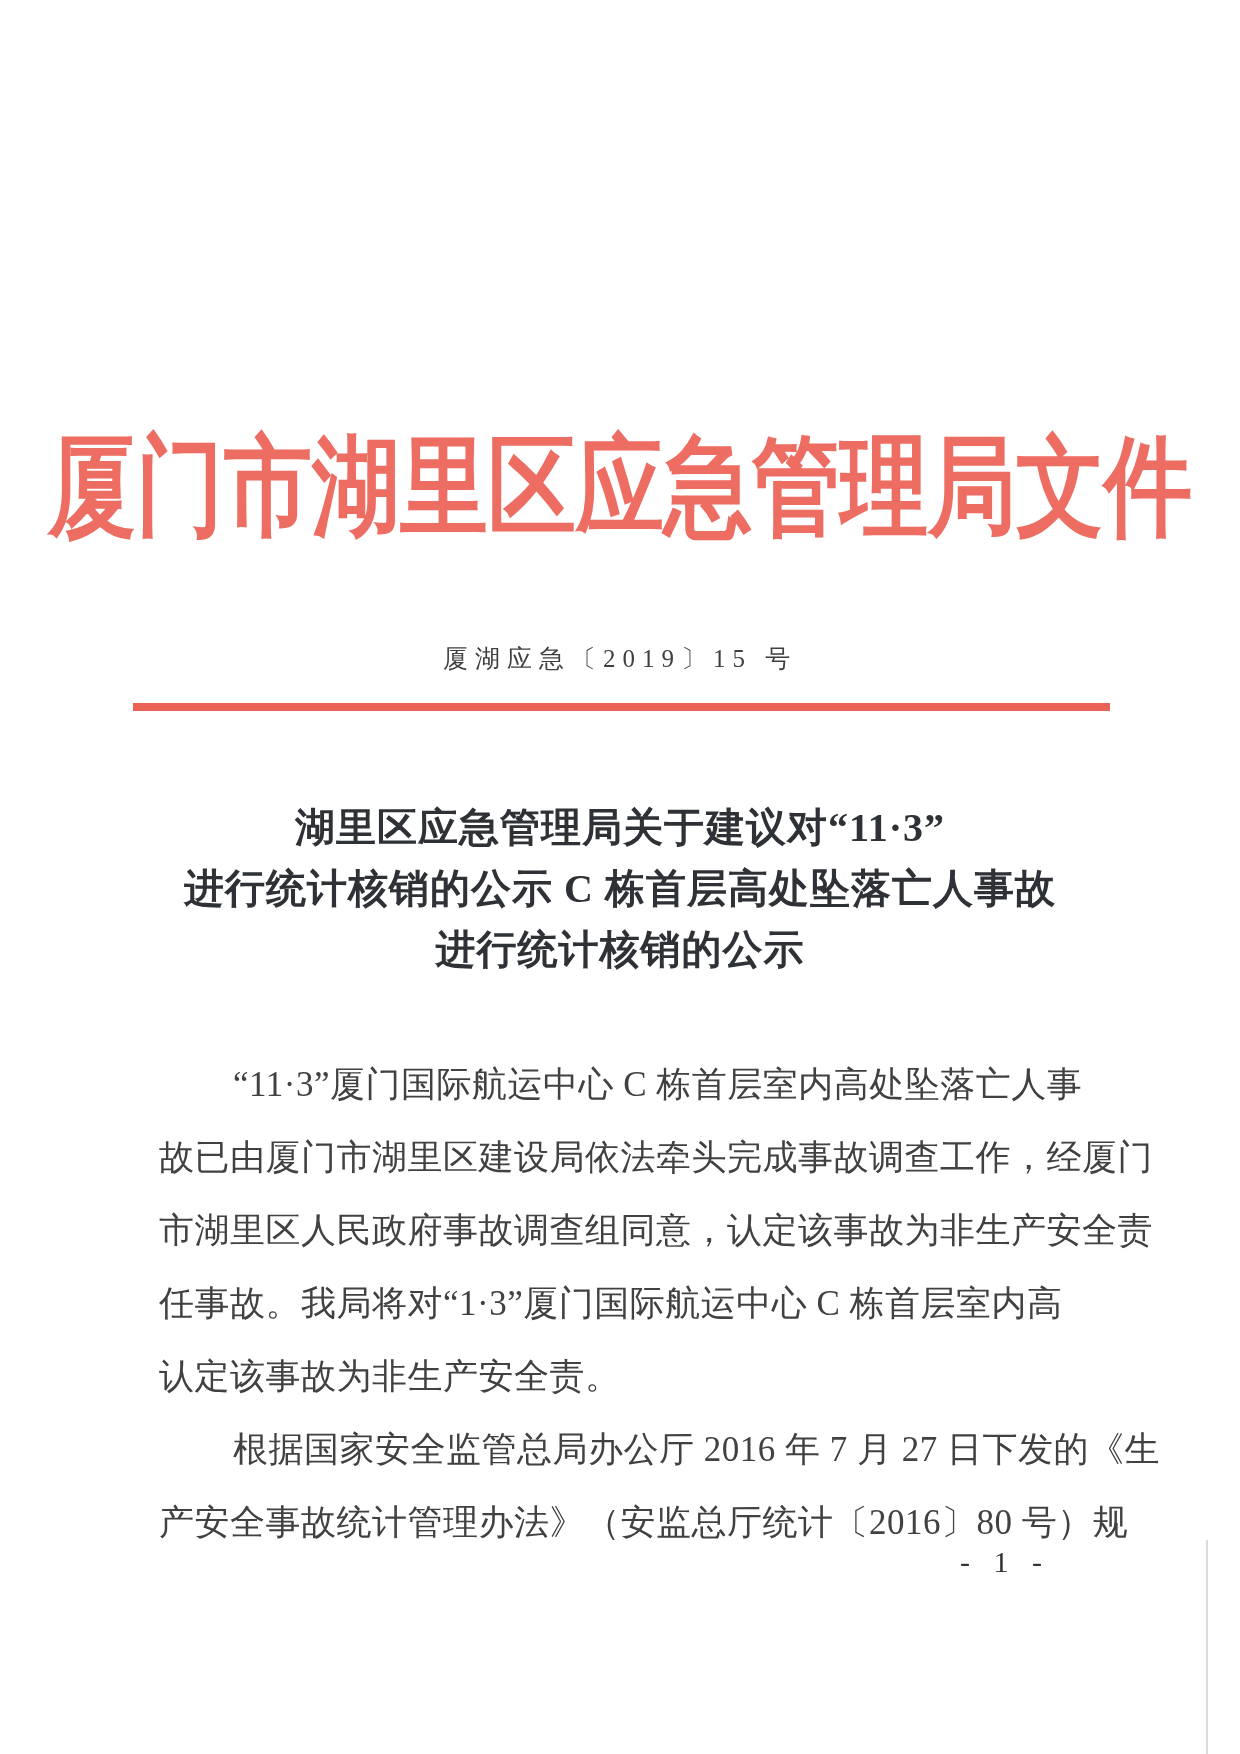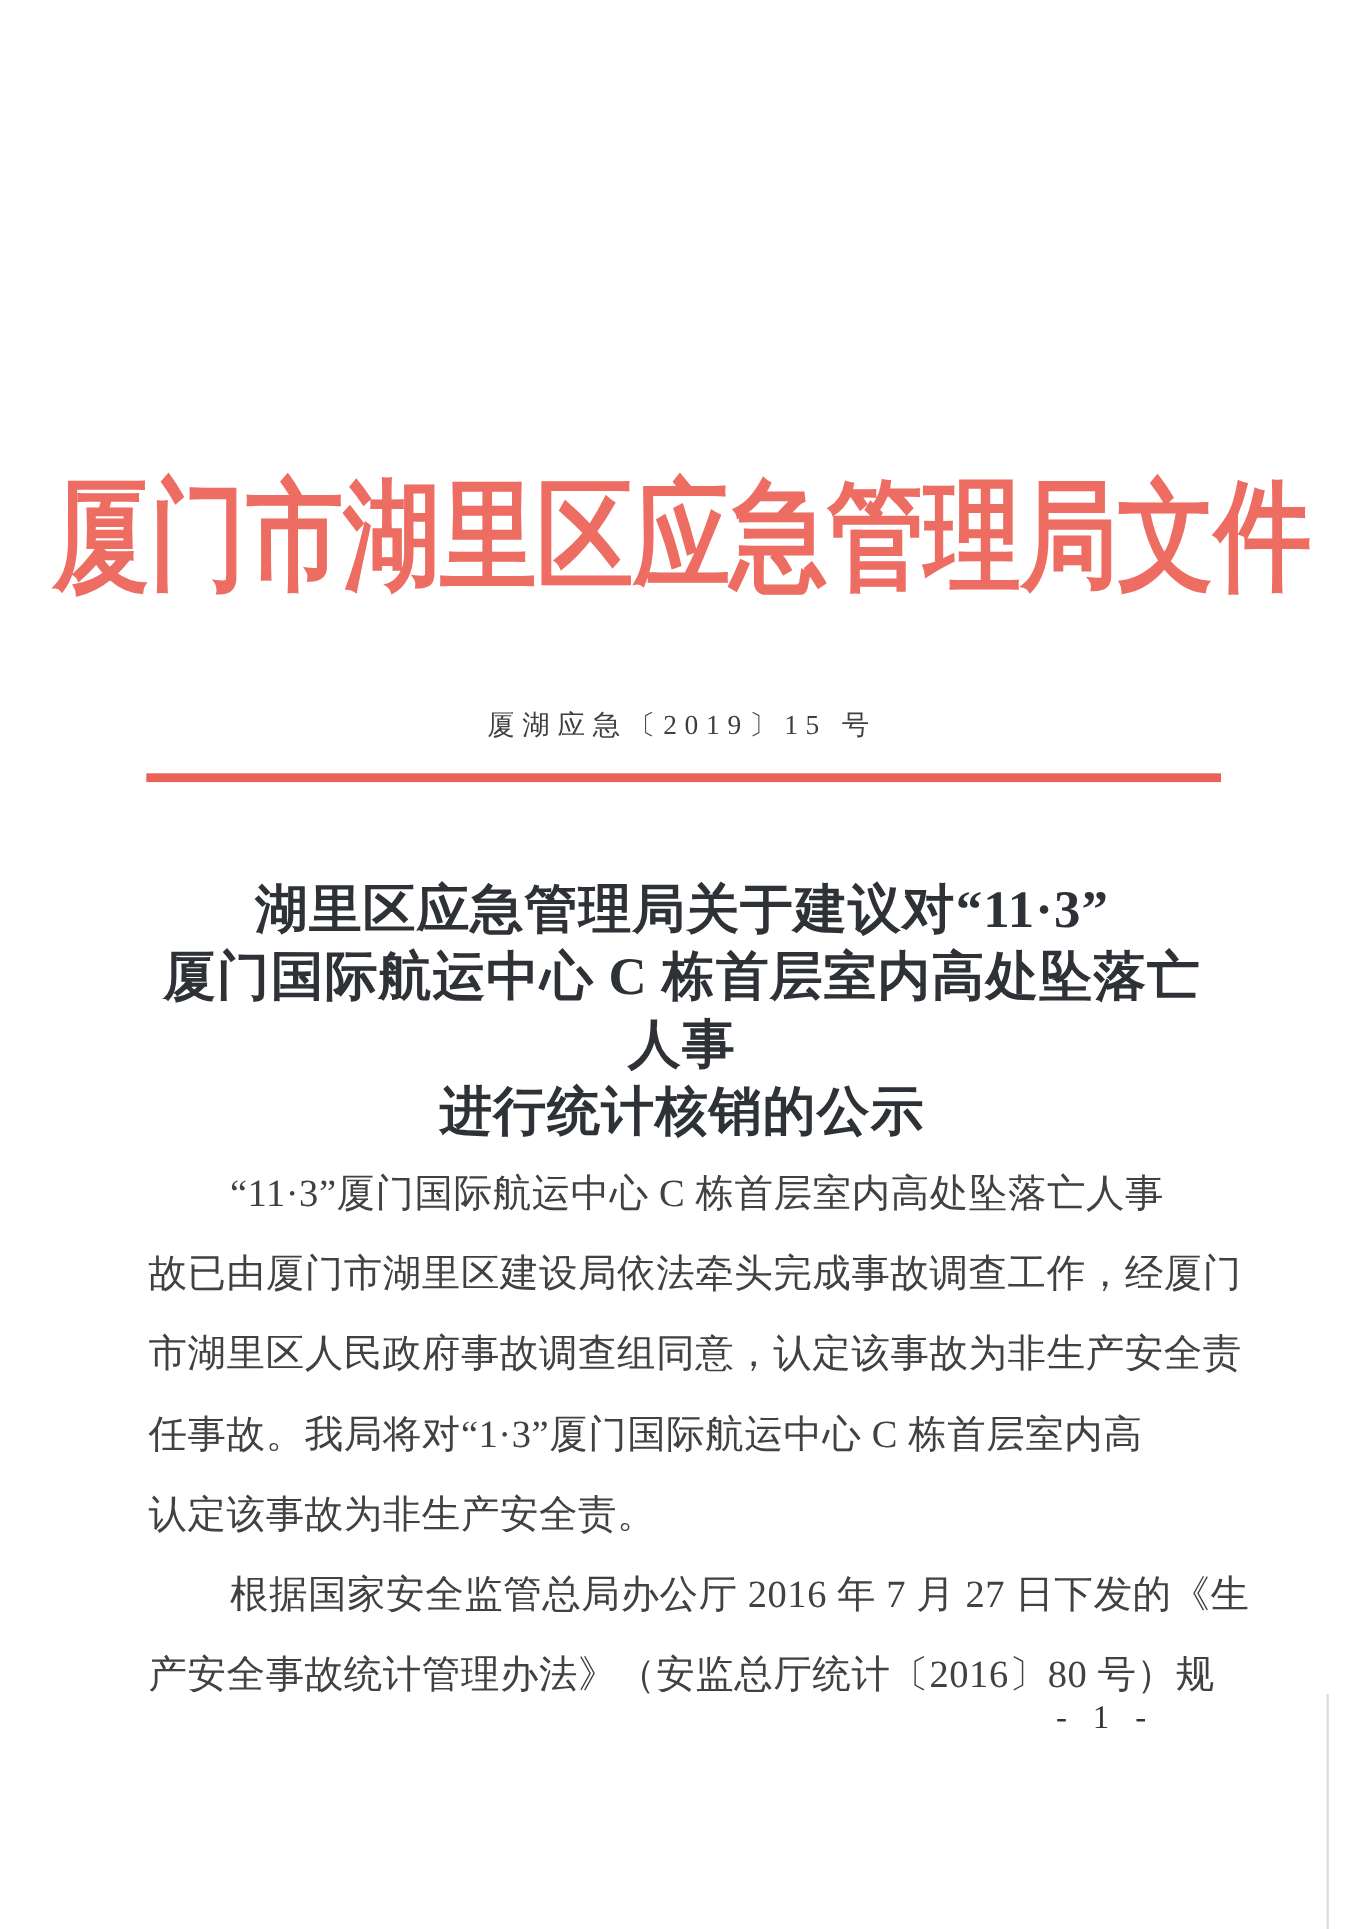--- a/index.html
+++ b/index.html
@@ -62,7 +62,7 @@
     width: 972px;
     text-align: center;
     color: #2e3236;
-    font-size: 48px;
+    font-size: 40px;
     font-weight: 700;
     line-height: 61px;
     letter-spacing: 1px;

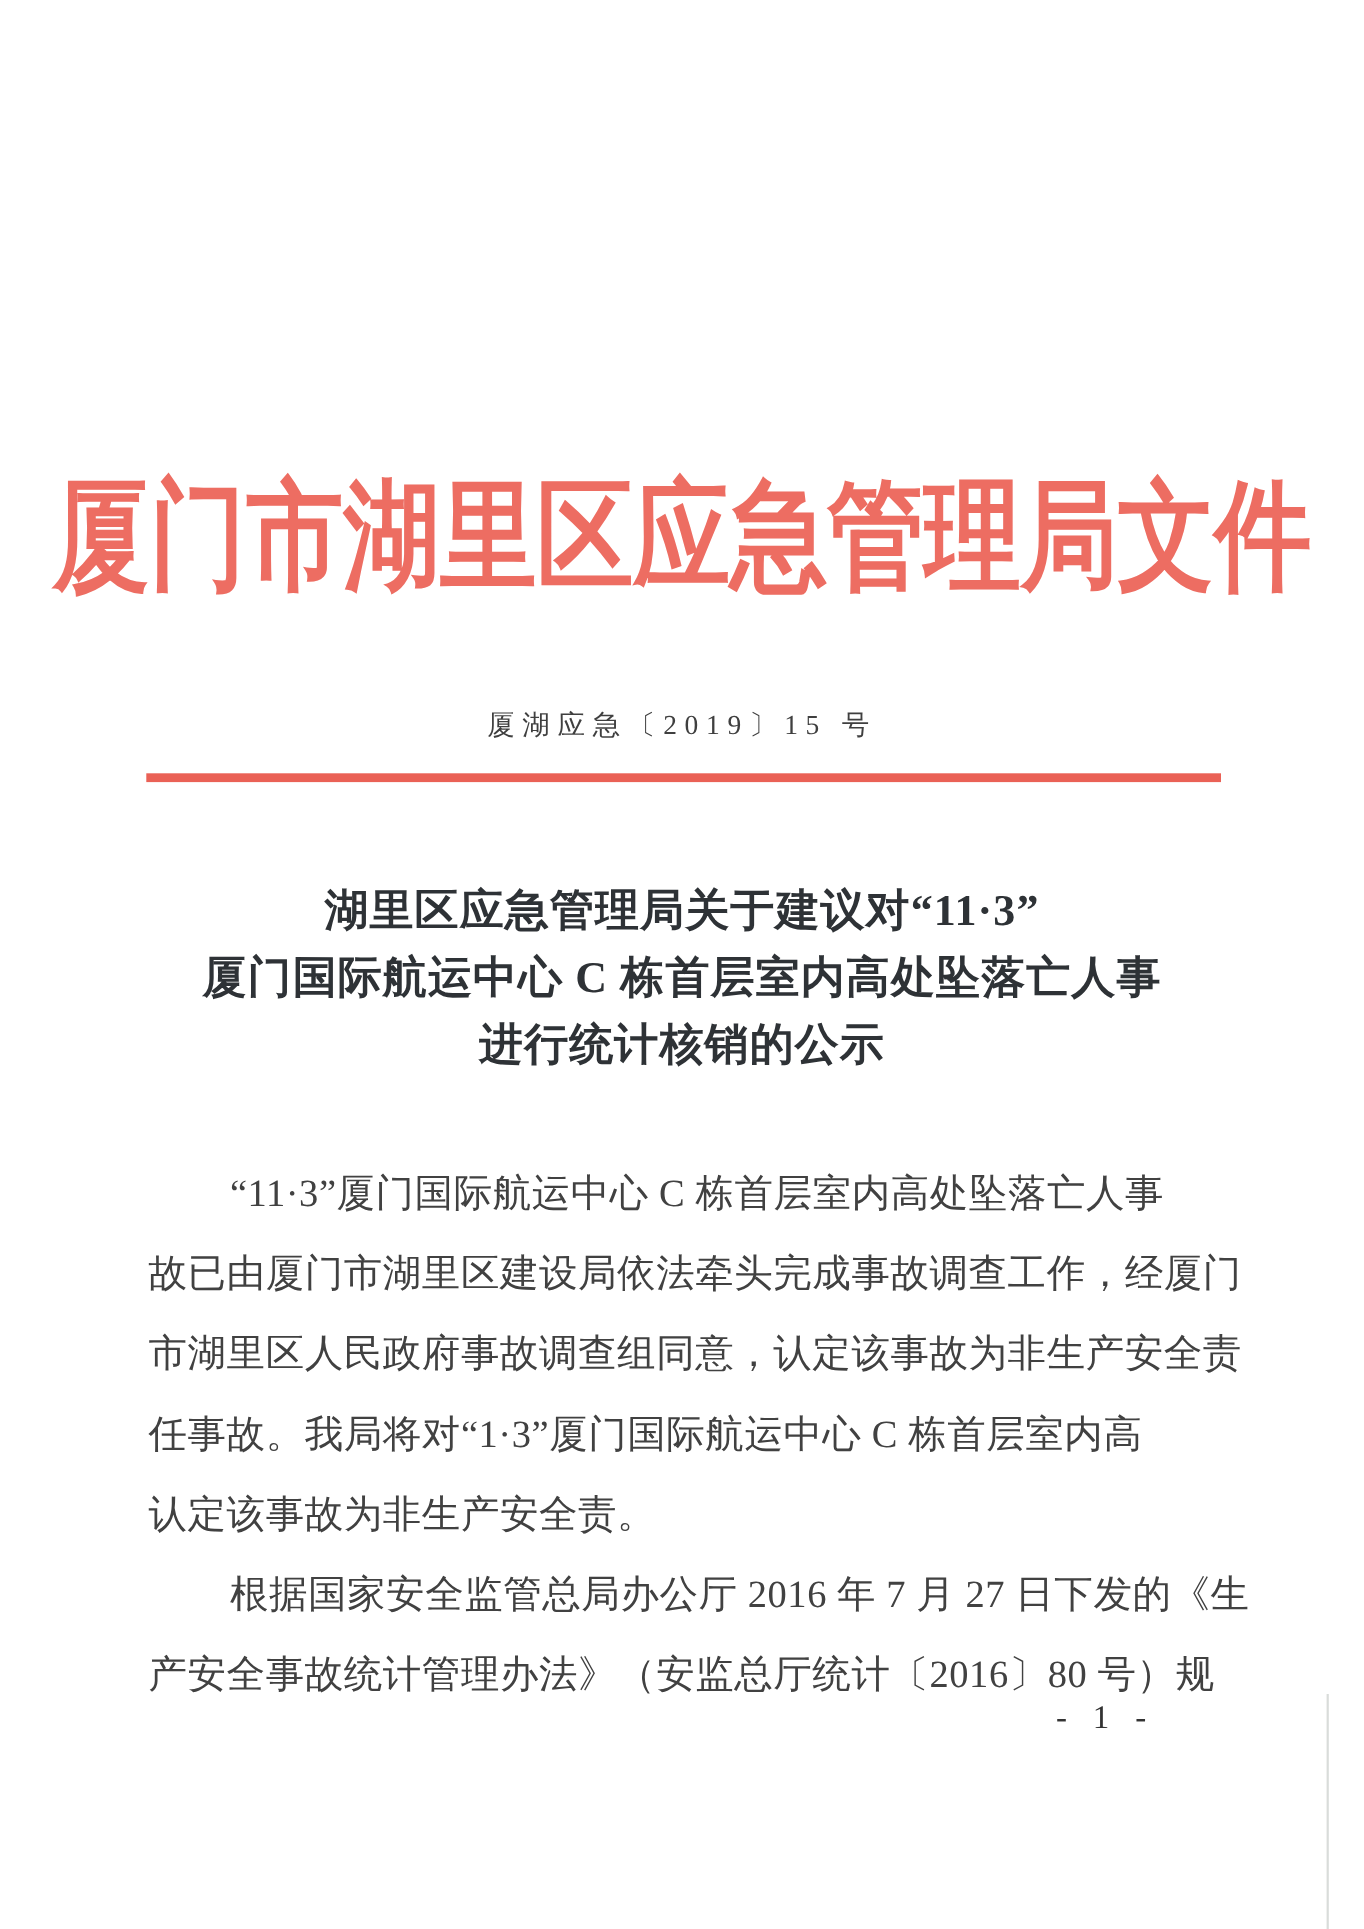--- a/index.html
+++ b/index.html
@@ -103,7 +103,7 @@
 
   <div class="doc-title">
     <div>湖里区应急管理局关于建议对“11·3”</div>
-    <div>厦门国际航运中心 C 栋首层室内高处坠落亡人事</div>
+    <div>进行统计核销的公示 C 栋首层高处坠落亡人事故</div>
     <div>进行统计核销的公示</div>
   </div>
 

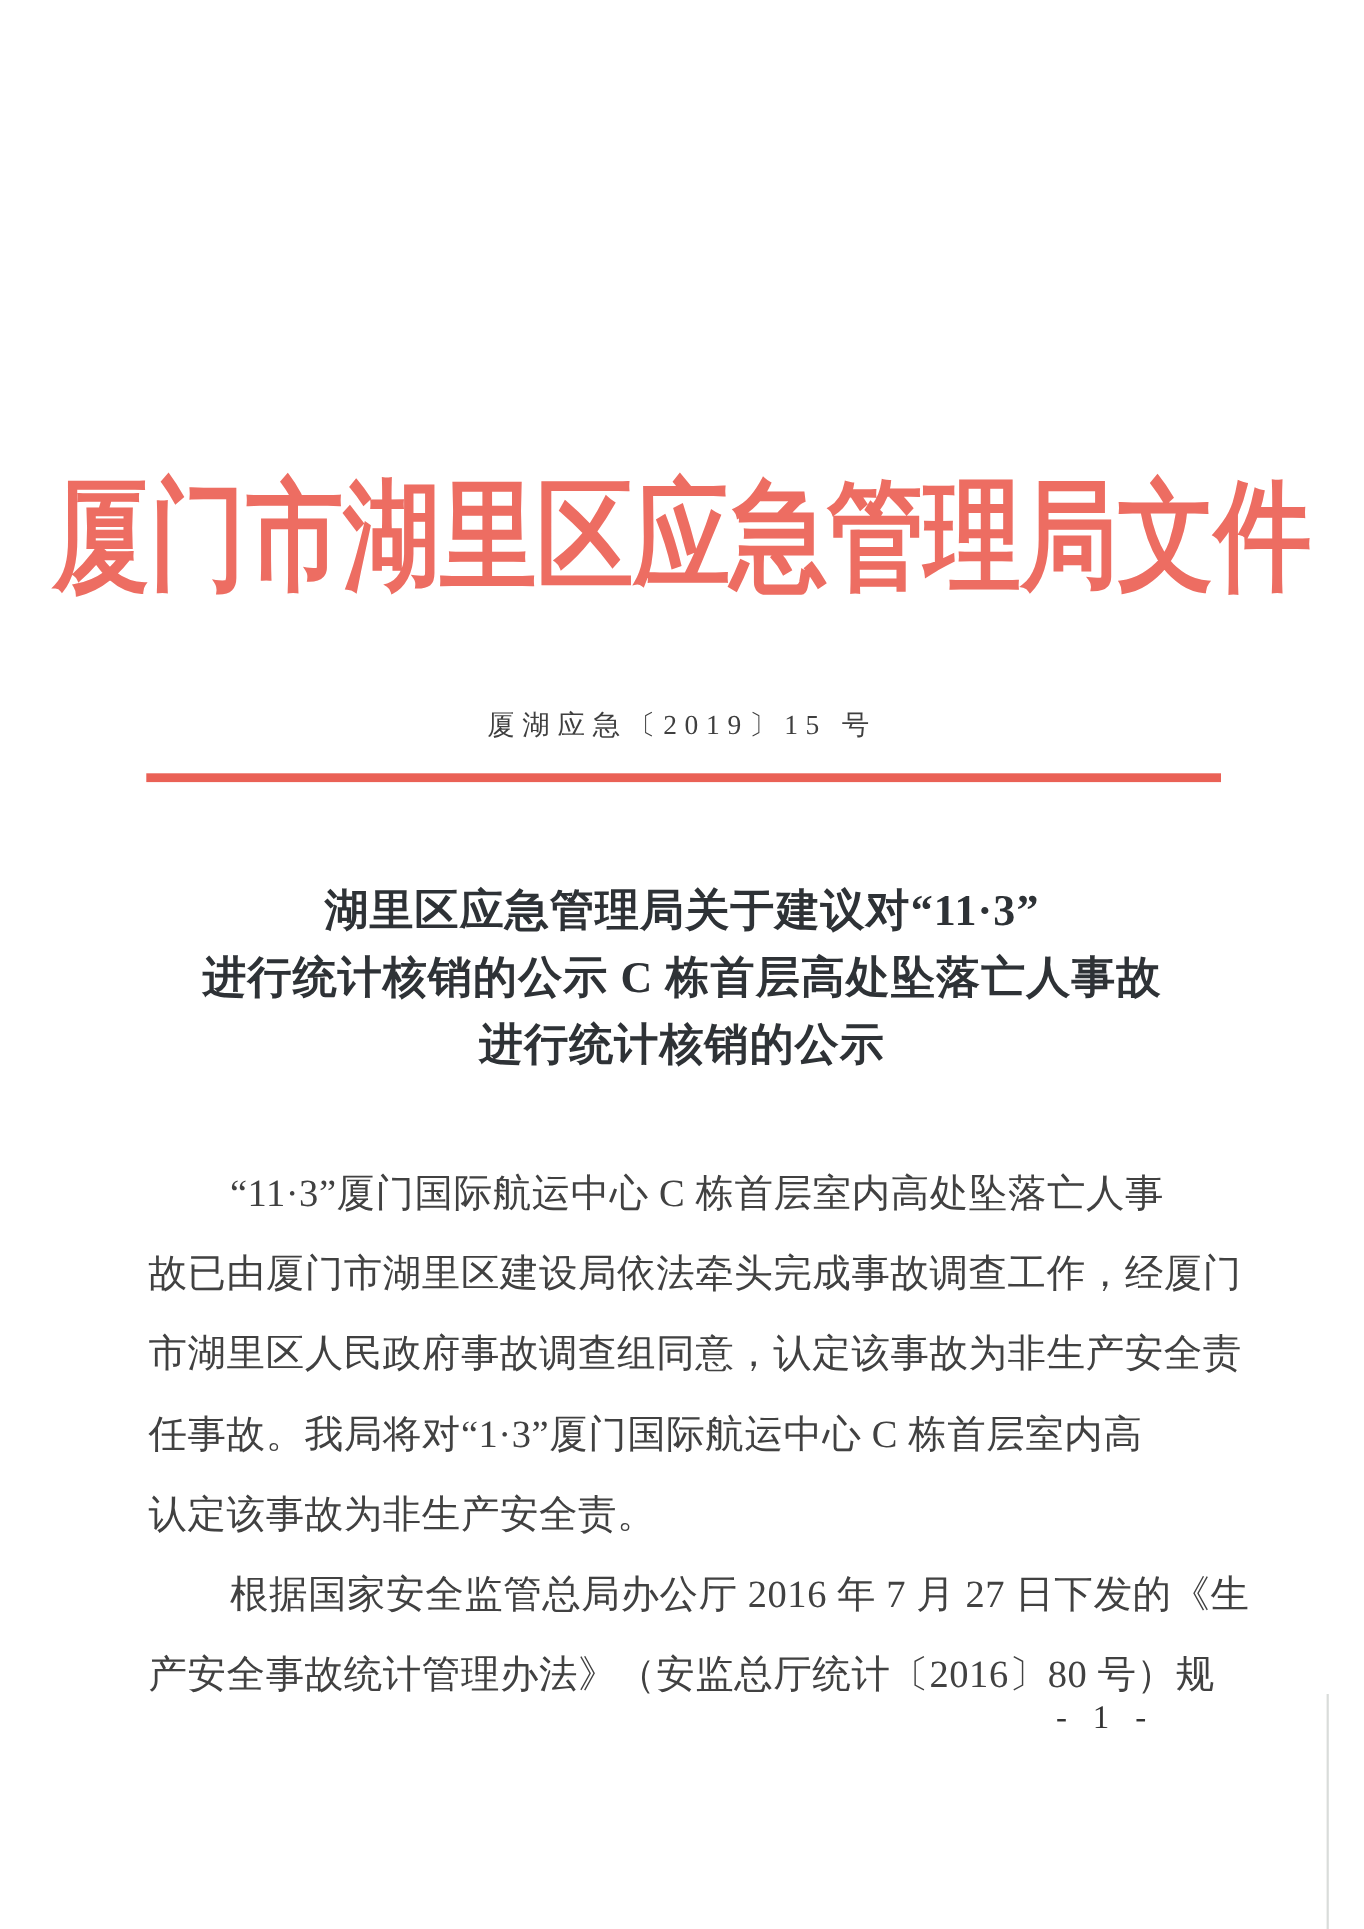--- a/index.html
+++ b/index.html
@@ -78,7 +78,7 @@
     letter-spacing: 0.5px;
     white-space: nowrap;
   }
-  .body-line { height: 73px; }
+  .body-line { height: 73px; margin-left: 24px; }
   .body-line.indent { text-indent: 74px; }
   .page-number {
     position: absolute;

